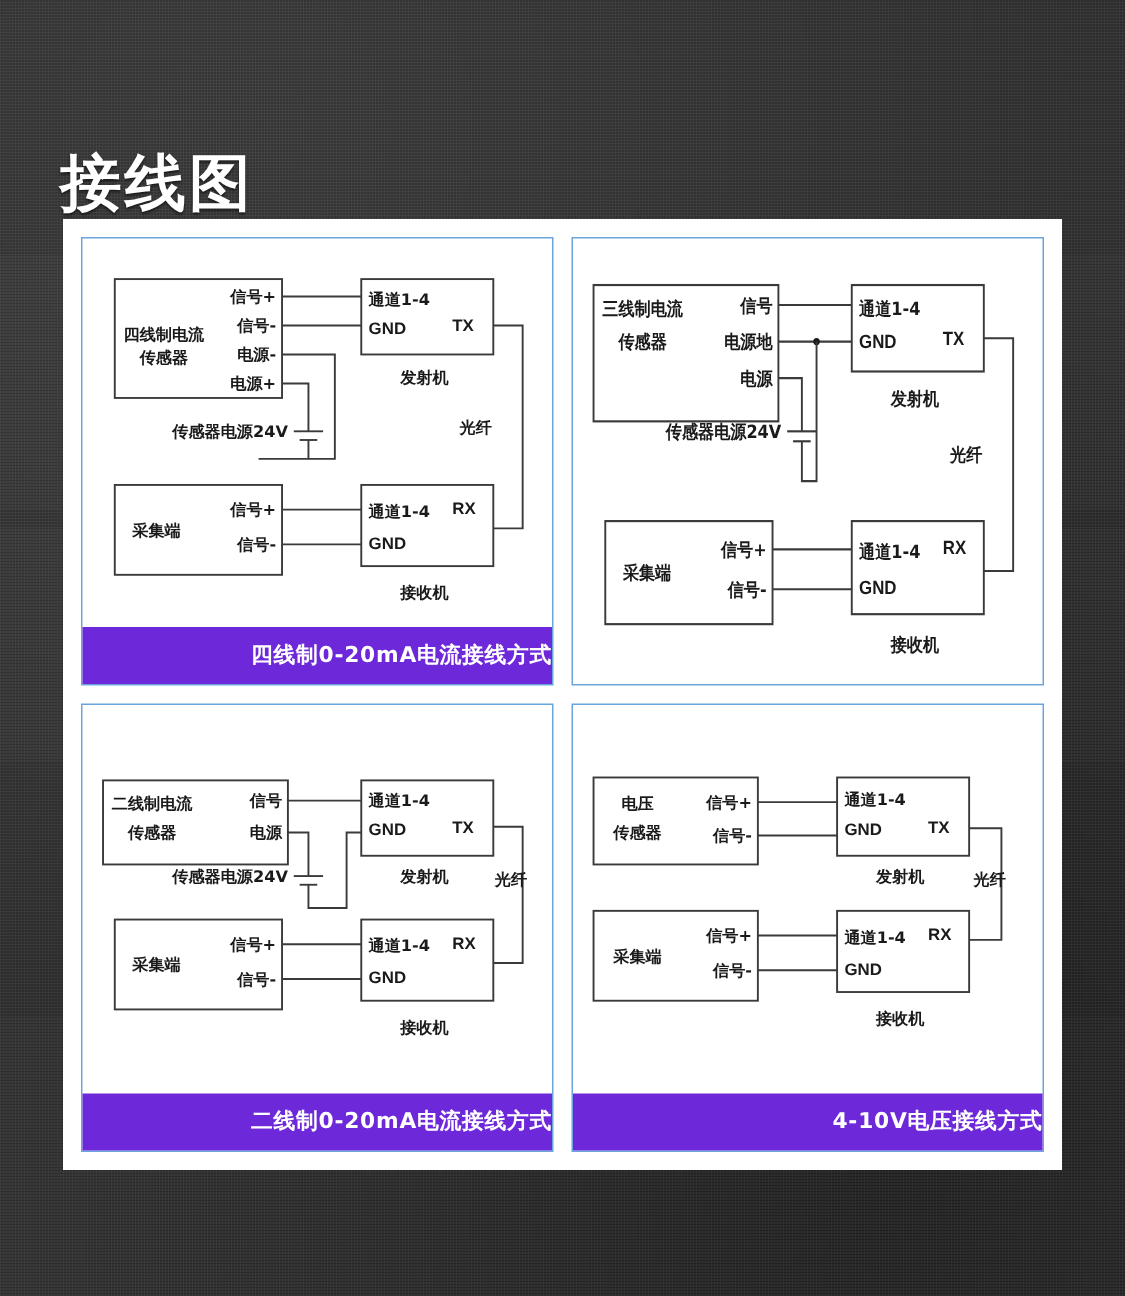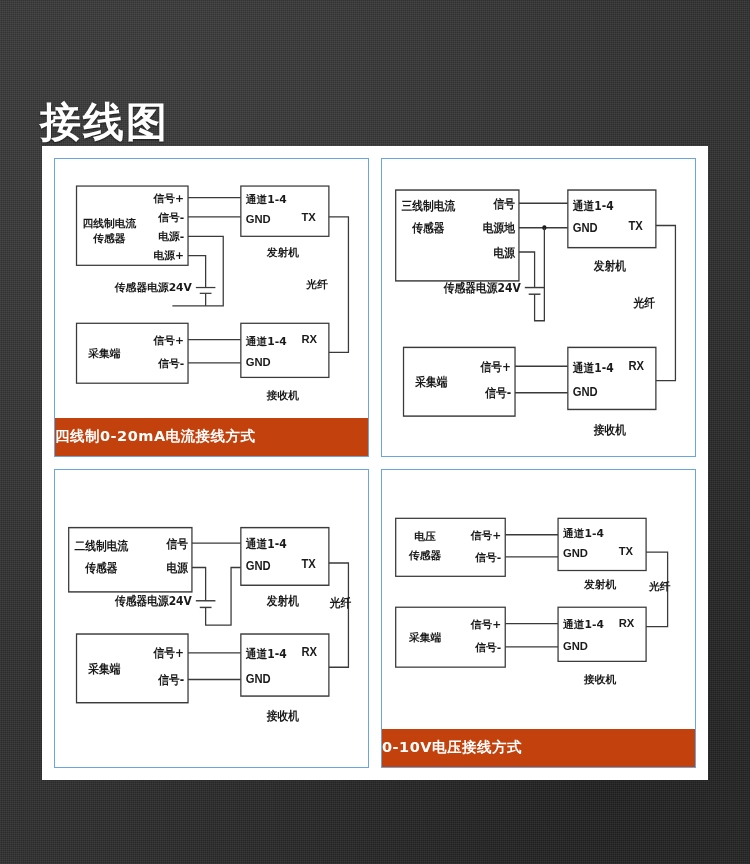--- a/index.html
+++ b/index.html
@@ -38,7 +38,7 @@
   .panel-canvas{flex:1;position:relative;}
   .panel-canvas svg{position:absolute;inset:0;width:100%;height:100%;}
   .caption{
-    background:#c2410c;color:#fff;text-align:left;
+    background:#6d28d9;color:#fff;text-align:right;
     font-size:14.5px;font-weight:bold;letter-spacing:.5px;
     padding:9px 0 10px 0;
     font-family:"DejaVu Sans","Liberation Sans",sans-serif;

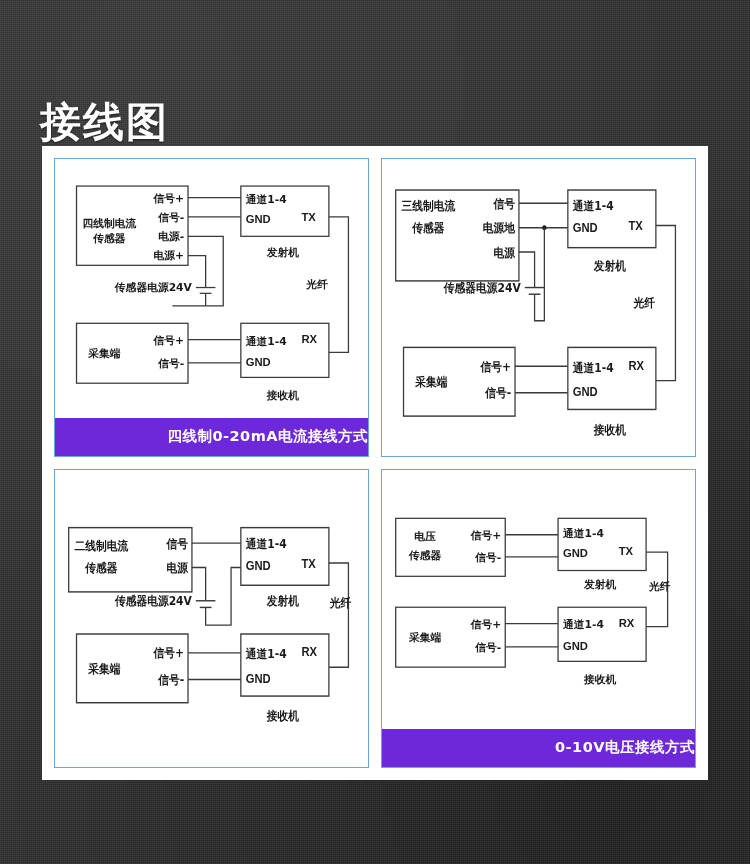--- a/index.html
+++ b/index.html
@@ -197,6 +197,7 @@
         <text class="lbl" text-anchor="middle" x="233" y="226">接收机</text>
       </svg>
     </div>
+    <div class="caption">二线制0-20mA电流接线方式</div>
   </div>
 
   <div class="panel">

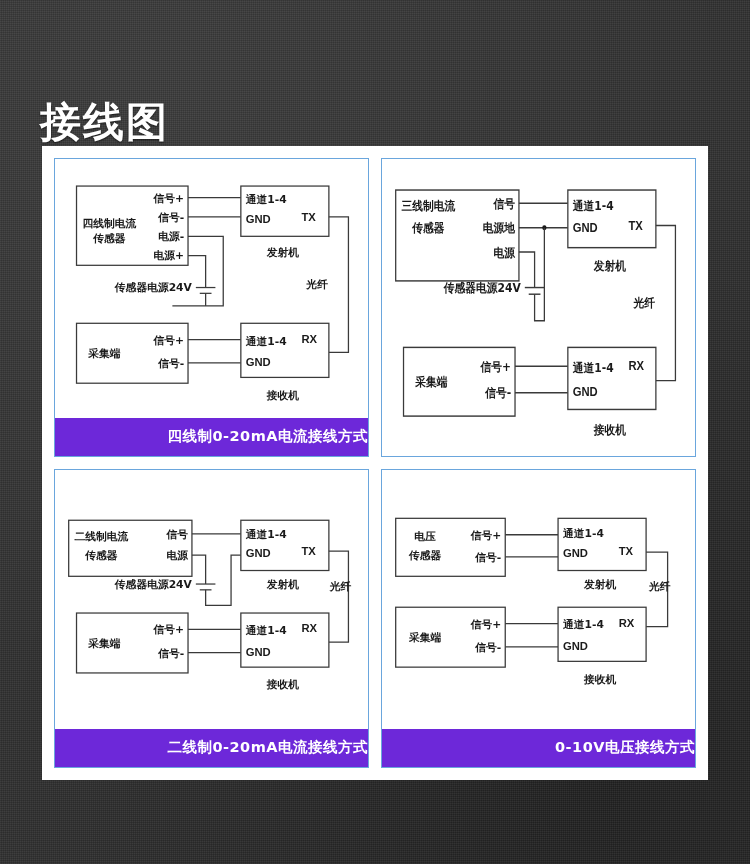--- a/index.html
+++ b/index.html
@@ -235,7 +235,7 @@
         <text class="lbl" text-anchor="middle" x="223" y="220">接收机</text>
       </svg>
     </div>
-    <div class="caption">0-10V电压接线方式</div>
+    <div class="caption">4-10V电压接线方式</div>
   </div>
 
 </div>

